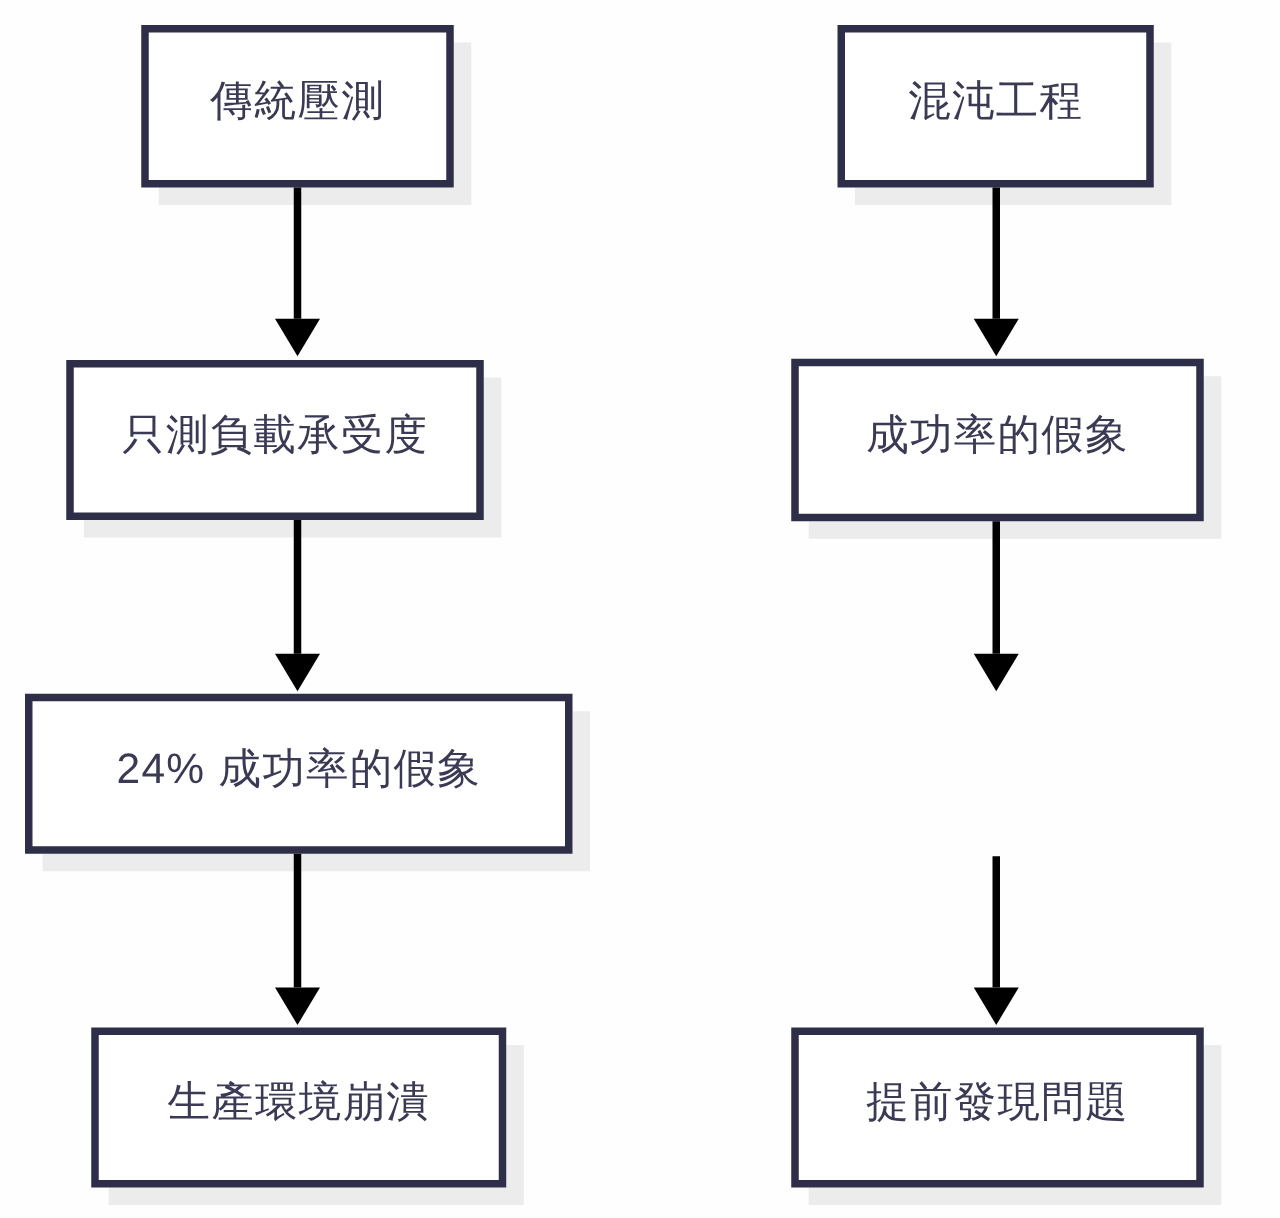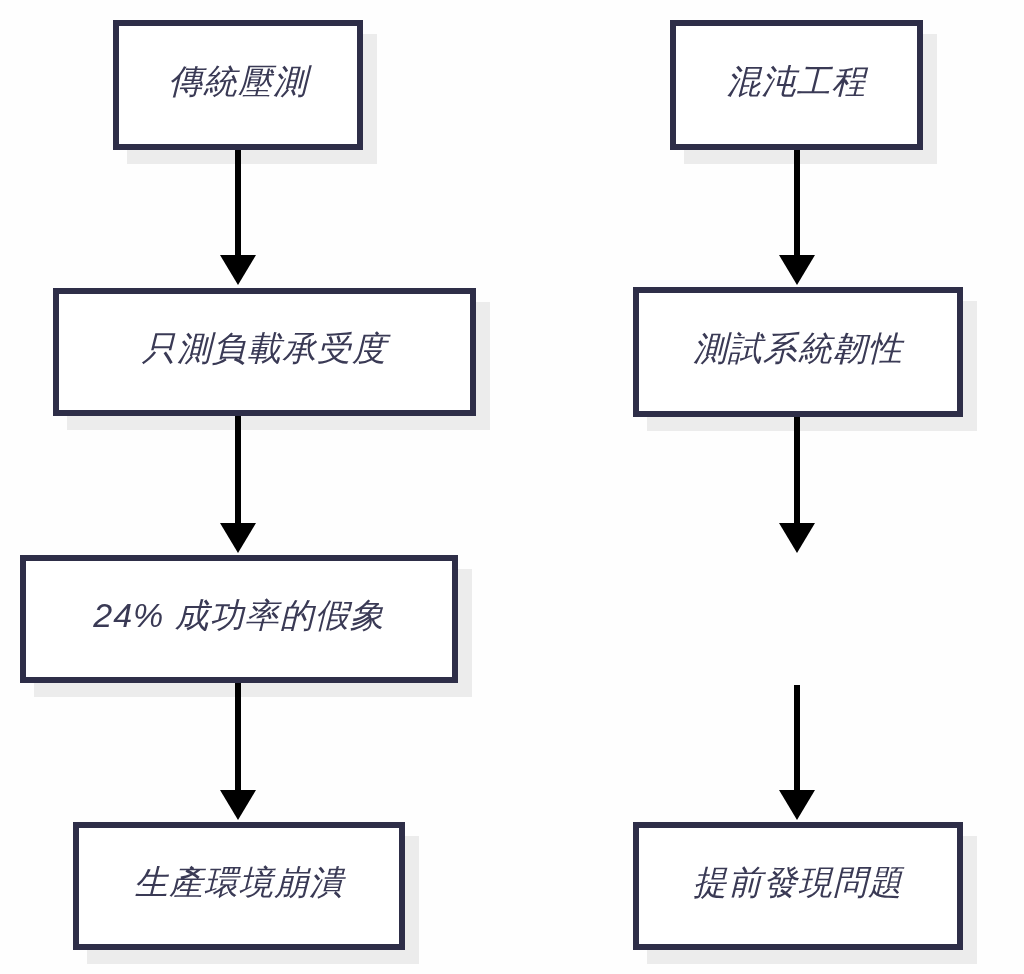--- a/index.html
+++ b/index.html
@@ -10,7 +10,7 @@
     --box-fill:#ffffff;
     --page-bg:#fefefe;
   }
-  *{margin:0;padding:0;box-sizing:border-box;font-style:italic;}
+  *{margin:0;padding:0;box-sizing:border-box;}
   html,body{
     font-family:"Liberation Sans","DejaVu Sans",sans-serif;
     background:var(--page-bg);

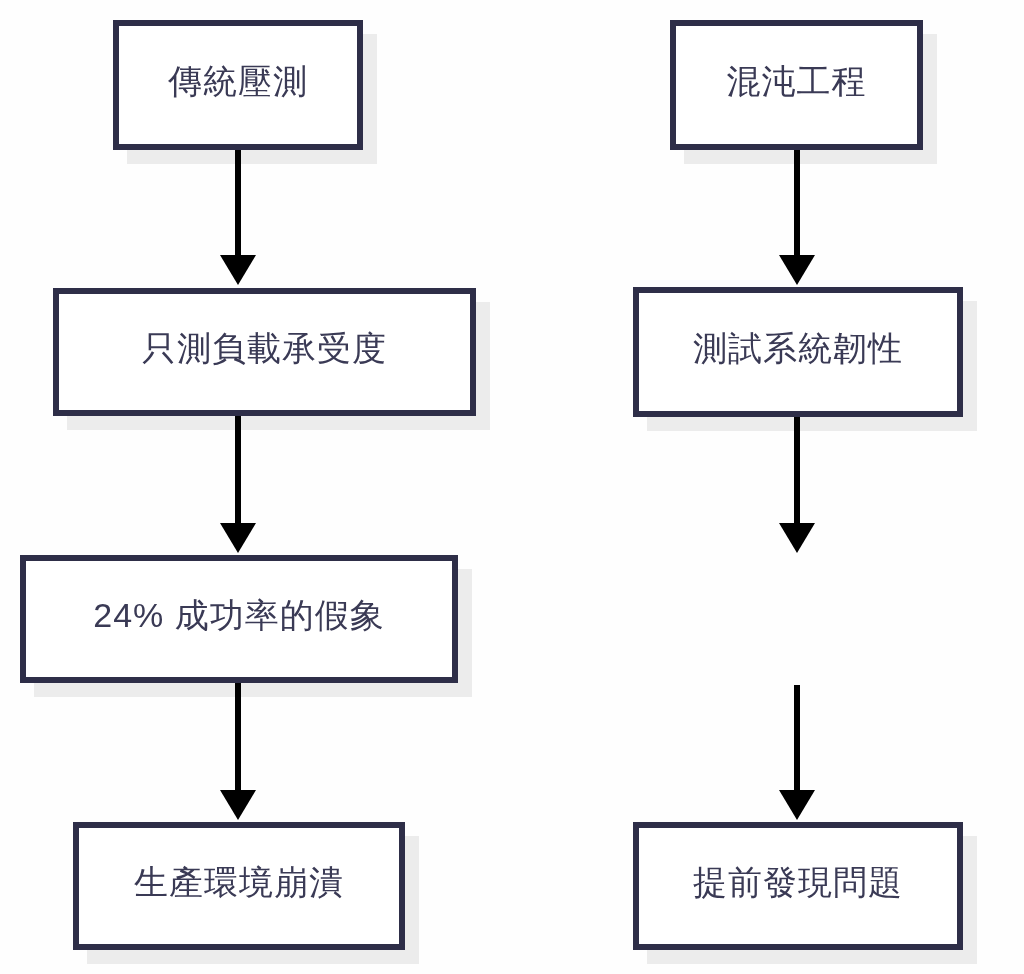--- a/index.html
+++ b/index.html
@@ -73,7 +73,7 @@
     <div class="head"></div>
   </div>
 
-  <div class="node" style="left:53px;top:288px;width:423px;height:128px">
+  <div class="node" style="left:53px;top:288px;width:334px;height:128px">
     <span class="node-label">只測負載承受度</span>
   </div>
 

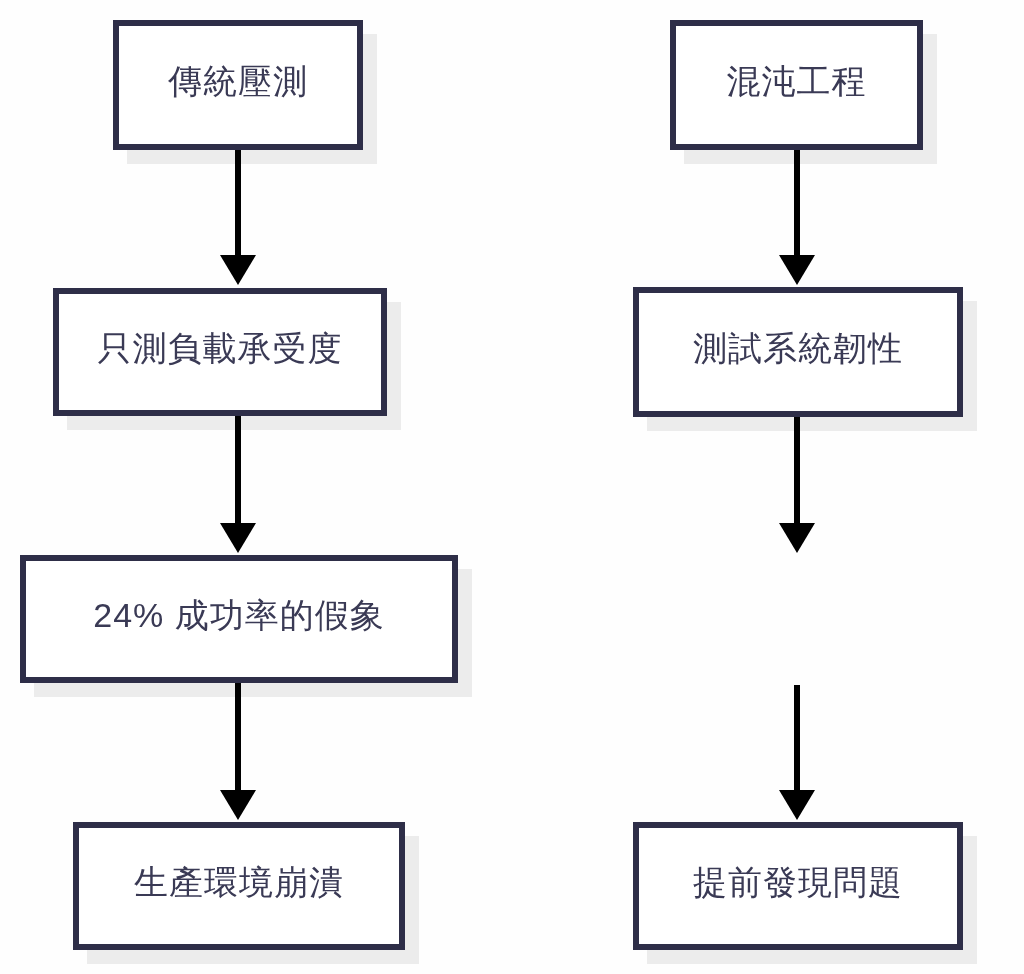--- a/index.html
+++ b/index.html
@@ -105,7 +105,7 @@
   </div>
 
   <div class="node" style="left:633px;top:287px;width:330px;height:130px">
-    <span class="node-label">測試系統韌性</span>
+    <span class="node-label">成功率的假象</span>
   </div>
 
   <div class="arrow" style="left:779px;top:417px;height:136px">

